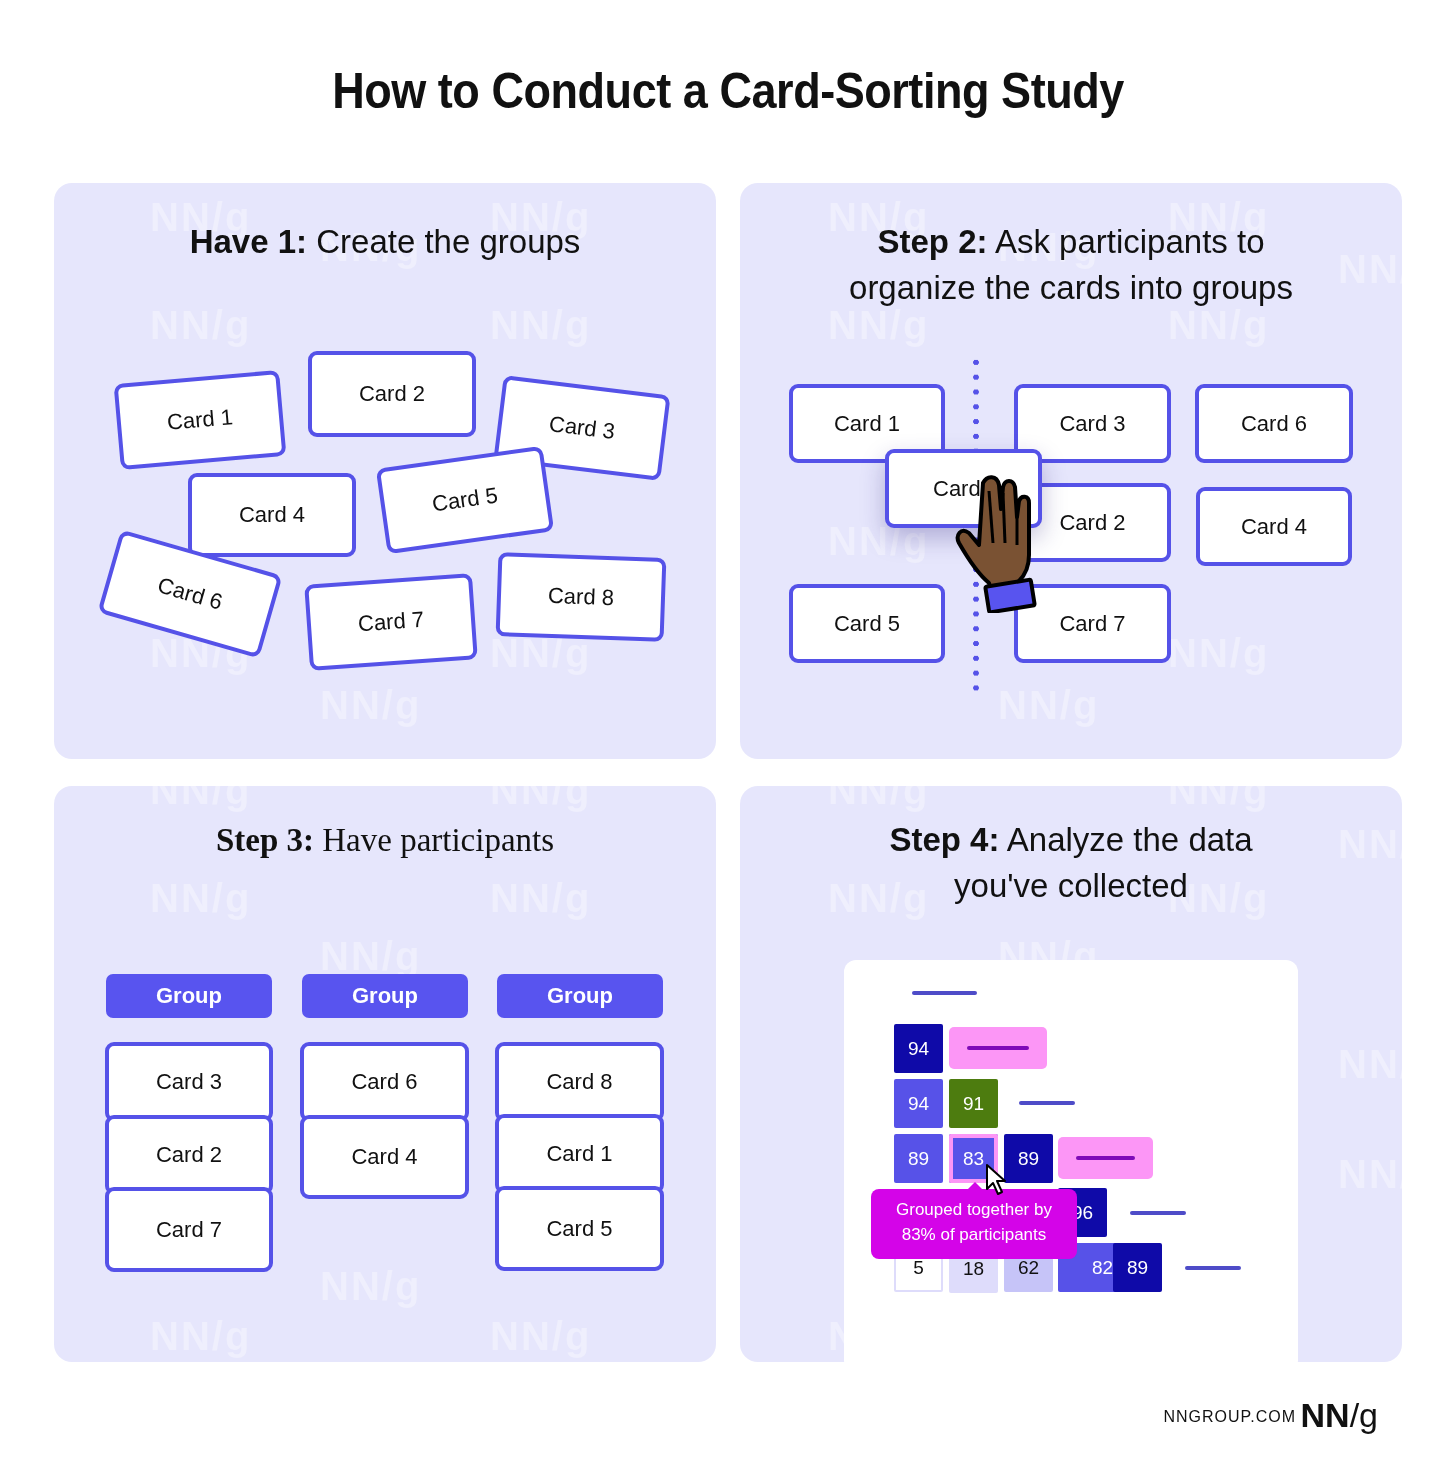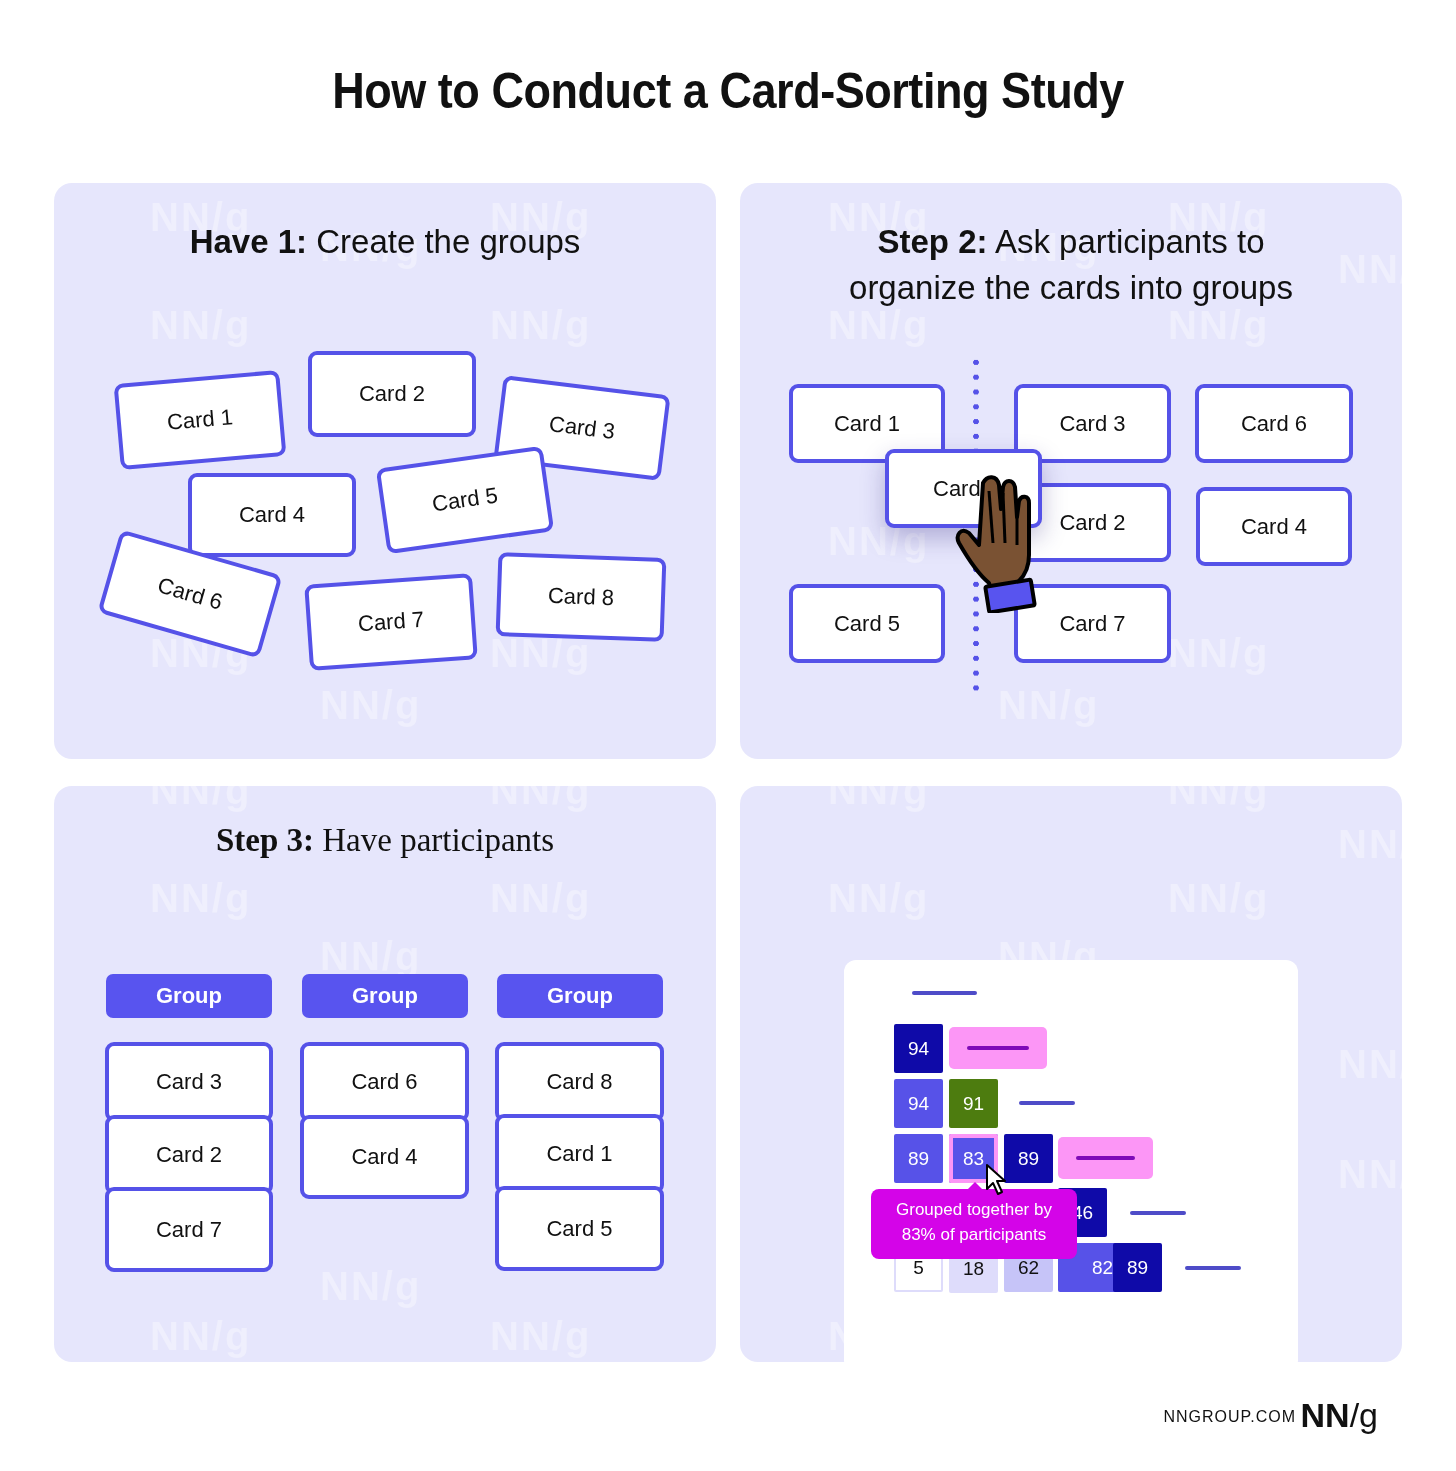--- a/index.html
+++ b/index.html
@@ -165,6 +165,11 @@
   <div class="wm" style="left:88px; top:528px;">NN/g</div>
   <div class="wm" style="left:428px; top:528px;">NN/g</div>
 
+  <div class="step-title" style="top:31px;">
+    <b>Step 4:</b>
+    <span>Analyze the data</span><br>
+    <span>you've collected</span>
+  </div>
 
   <div class="chart-box">
 

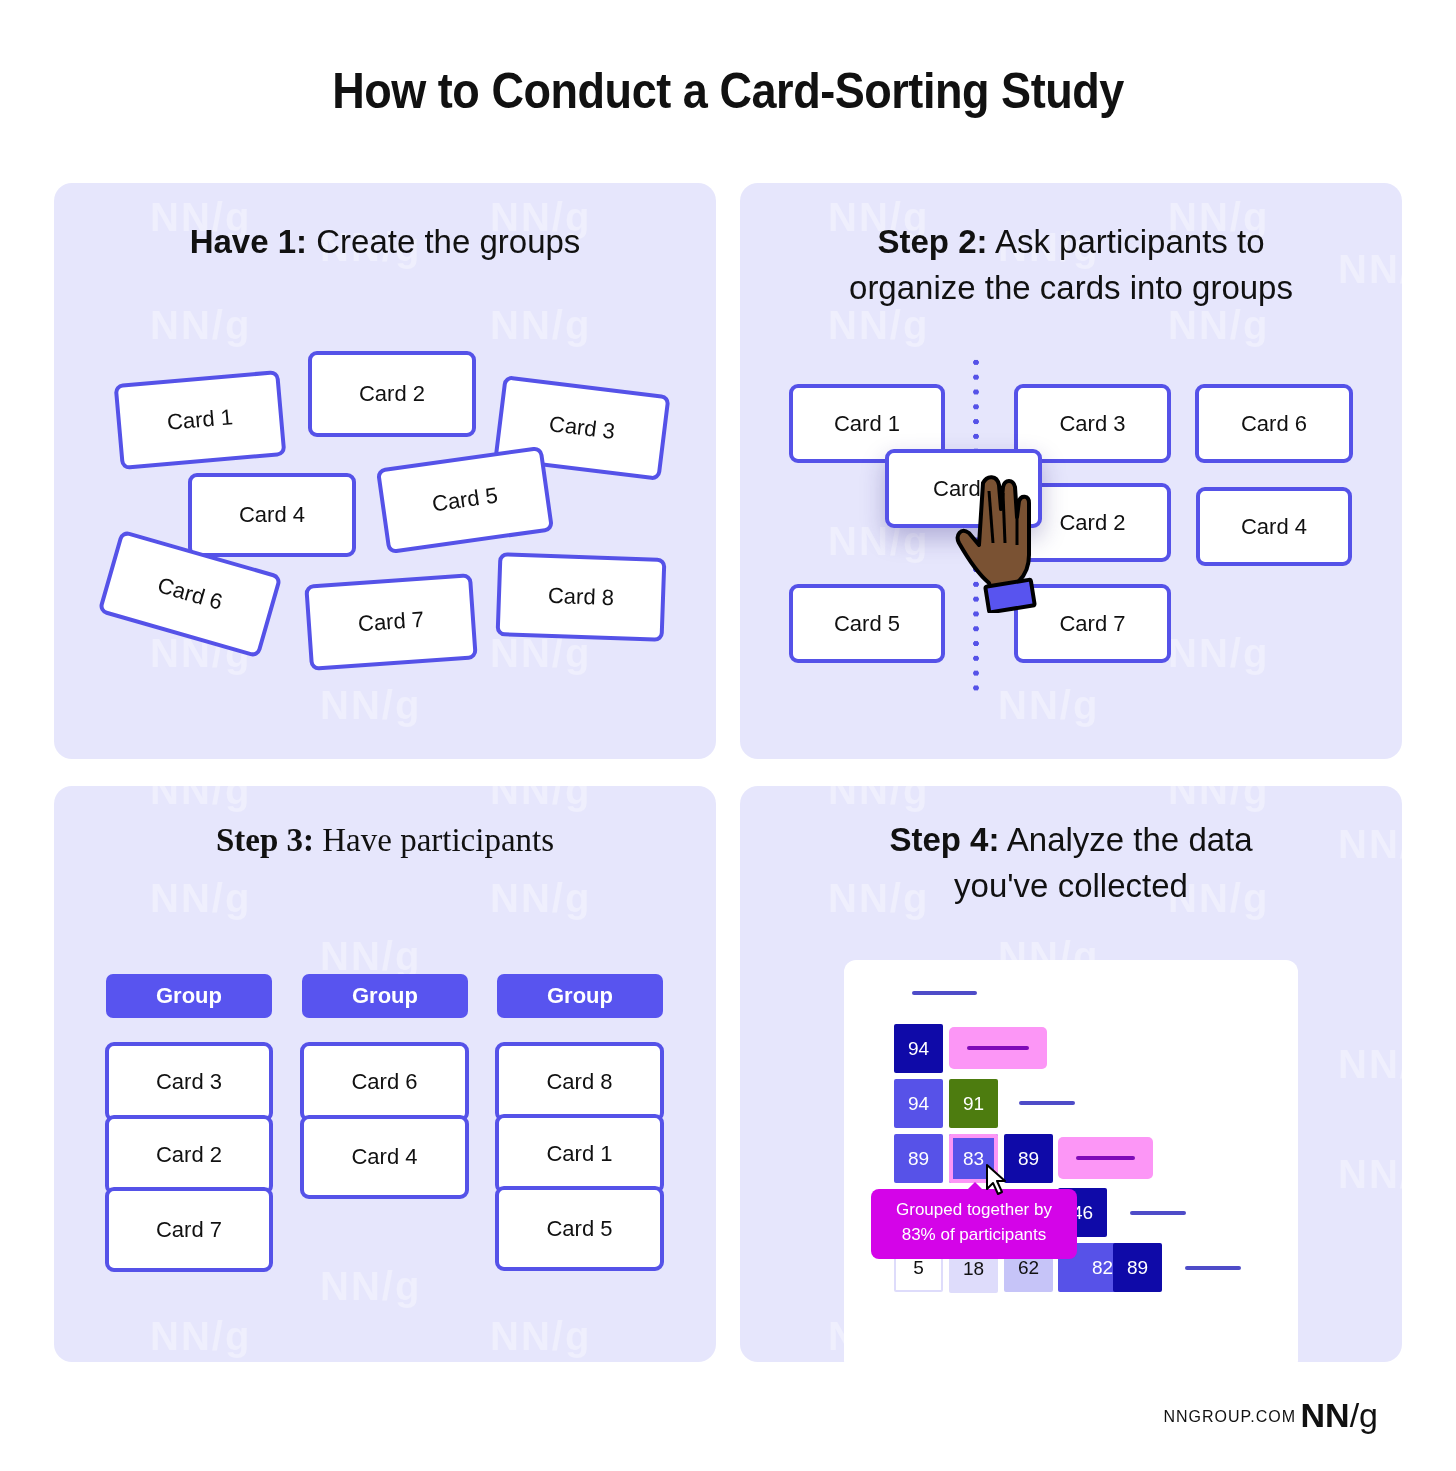--- a/index.html
+++ b/index.html
@@ -191,7 +191,7 @@
         <div class="inner"></div>
       </div>
 
-    <div class="cell" style="left:214px; top:228px; background:#0f0aa8; color:#fff;">46</div>
+    <div class="cell" style="left:214px; top:228px; background:#0f0aa8; color:#fff;">96</div>
     <div class="lbl-line" style="left:286px; top:251px; width:56px;"></div>
 
     <div class="cell" style="left:50px; top:283px; background:#fff; color:#111; box-shadow:0 0 0 2px #dedcfb inset;">5</div>

